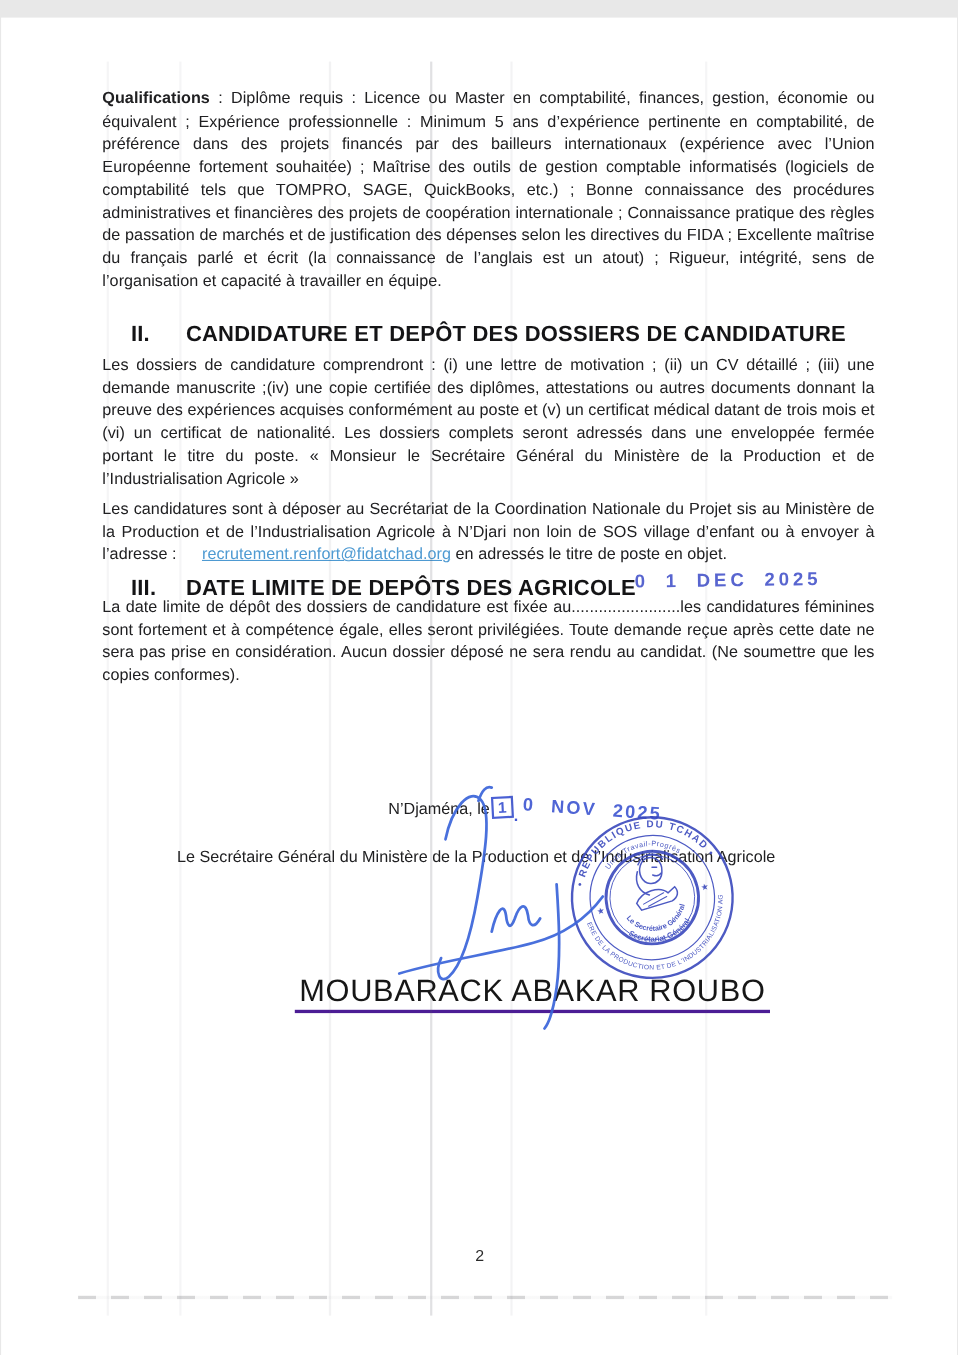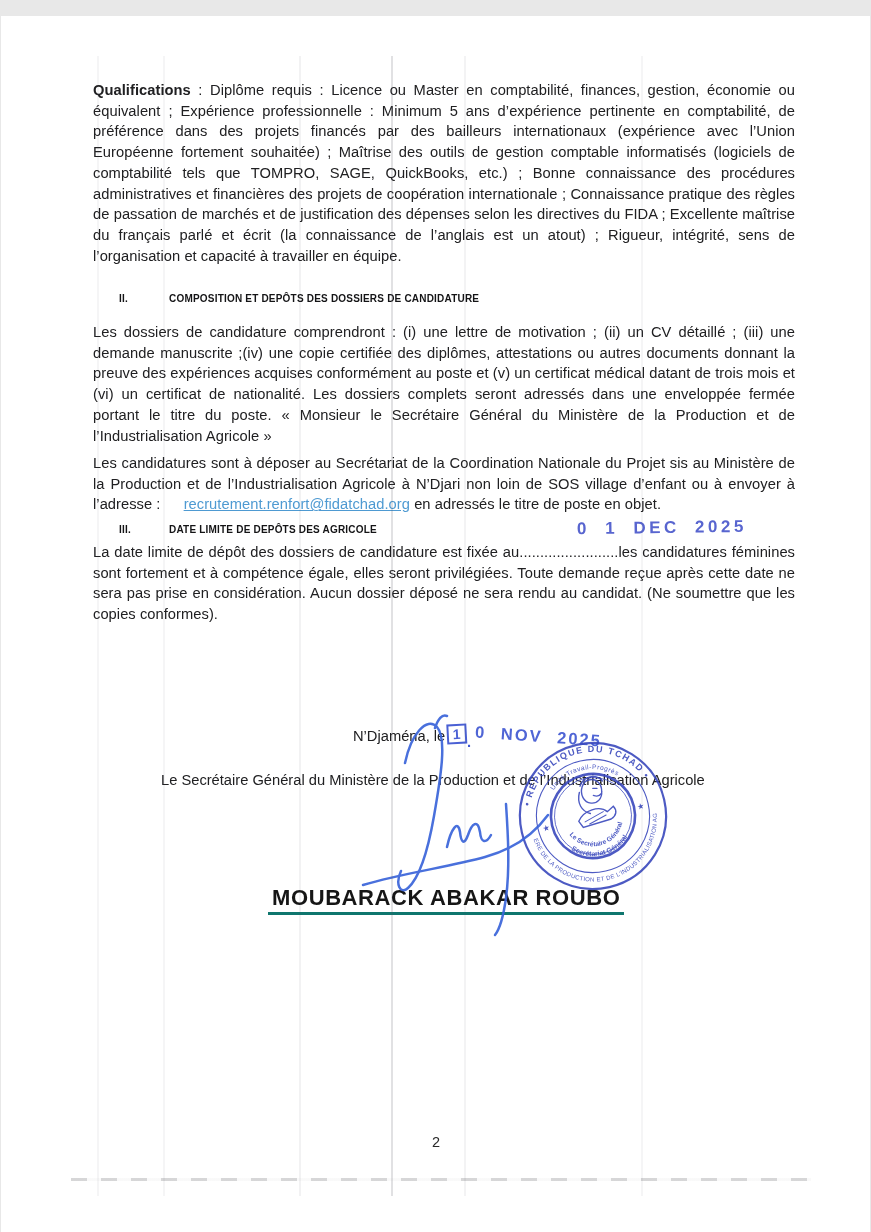--- a/index.html
+++ b/index.html
@@ -16,7 +16,7 @@
   .para b{font-weight:bold;}
   .heading{
     position:absolute;left:118px;display:flex;
-    font-weight:bold;font-size:10px;color:#141416;letter-spacing:.2px;
+    font-weight:bold;font-size:20px;color:#141416;letter-spacing:.2px;
   }
   .heading .sec-num{width:50px;flex:0 0 50px;}
   .email{color:#4e9ad2;text-decoration:underline;cursor:pointer;padding-left:19px;}

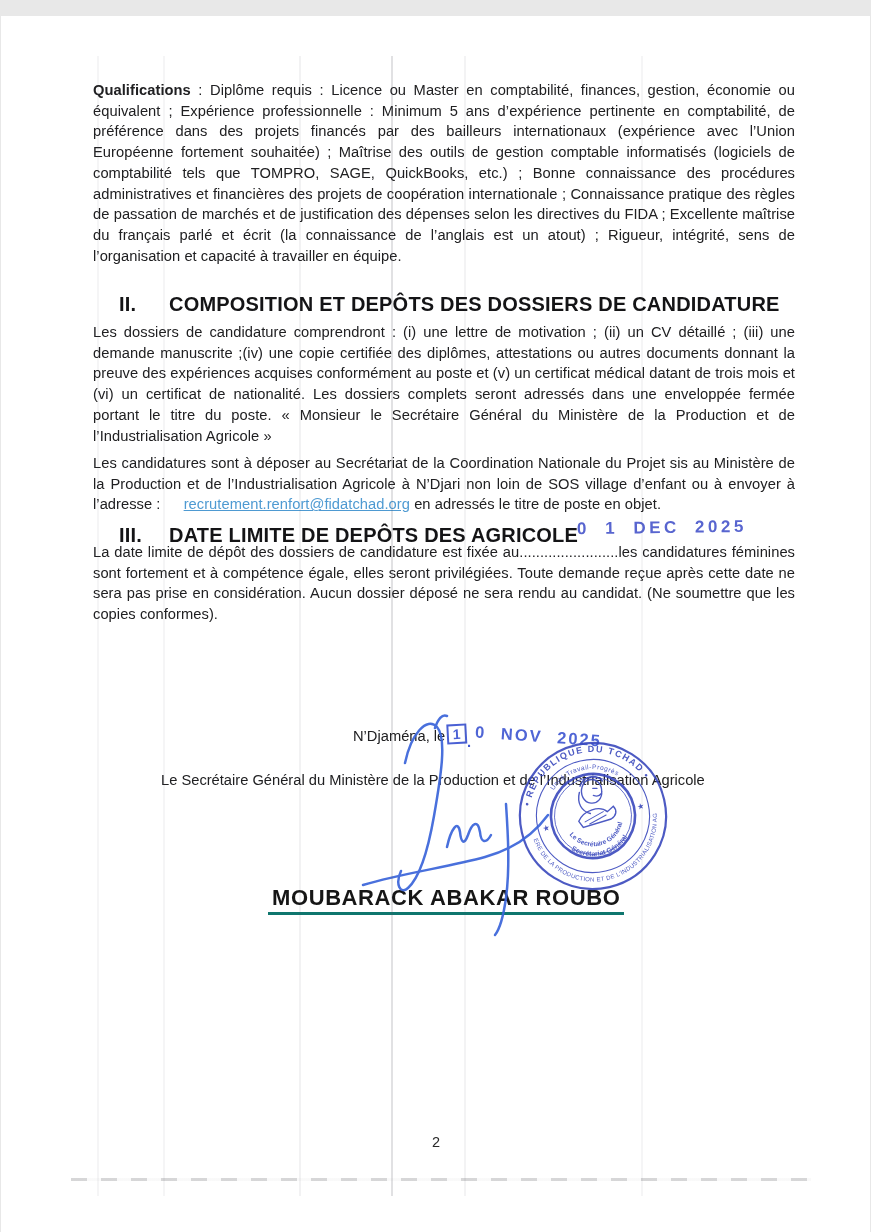--- a/index.html
+++ b/index.html
@@ -79,7 +79,7 @@
 
   <div class="heading" style="top:277px;">
     <span class="sec-num">II.</span>
-    <span>COMPOSITION ET DEPÔTS DES DOSSIERS DE CANDIDATURE</span>
+    <span>CANDIDATURE ET DEPÔT DES DOSSIERS DE CANDIDATURE</span>
   </div>
 
   <div class="para" style="top:306px;">Les dossiers de candidature comprendront : (i) une lettre de motivation ; (ii) un CV détaillé ; (iii) une demande manuscrite ;(iv) une copie certifiée des diplômes, attestations ou autres documents donnant la preuve des expériences acquises conformément au poste et (v) un certificat médical datant de trois mois et (vi) un certificat de nationalité. Les dossiers complets seront adressés dans une enveloppée fermée portant le titre du poste. « Monsieur le Secrétaire Général du Ministère de la Production et de l’Industrialisation Agricole »</div>

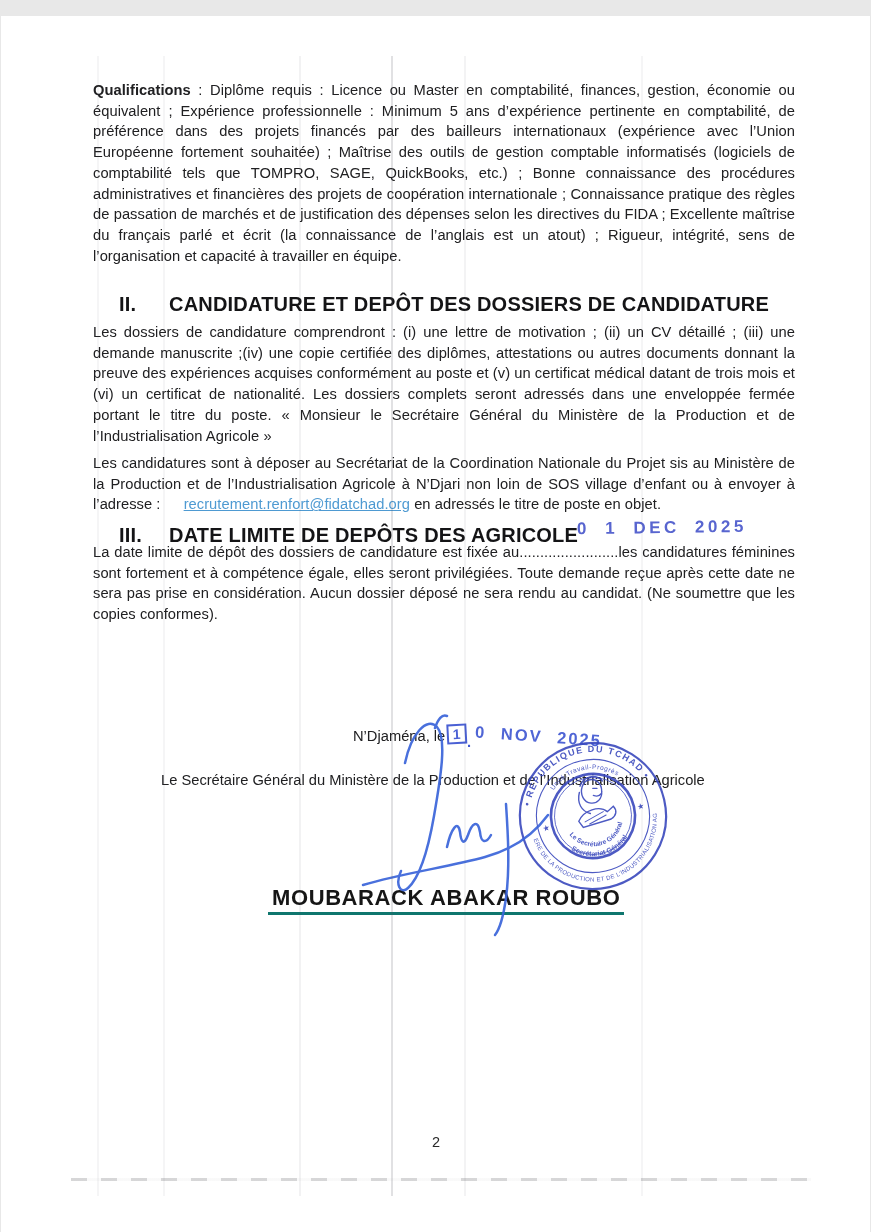--- a/index.html
+++ b/index.html
@@ -46,8 +46,8 @@
   }
   .signatory-name{
     position:absolute;left:267px;top:869px;
-    font-weight:bold;font-size:22px;letter-spacing:.6px;color:#161616;
-    border-bottom:3px solid #0f766e;padding:0 4px 1px 4px;white-space:nowrap;
+    font-weight:normal;font-size:28px;letter-spacing:.6px;color:#161616;
+    border-bottom:3px solid #4c1d95;padding:0 4px 1px 4px;white-space:nowrap;
     z-index:2;
   }
   .seal{position:absolute;left:510px;top:718px;z-index:3;opacity:.9;}

